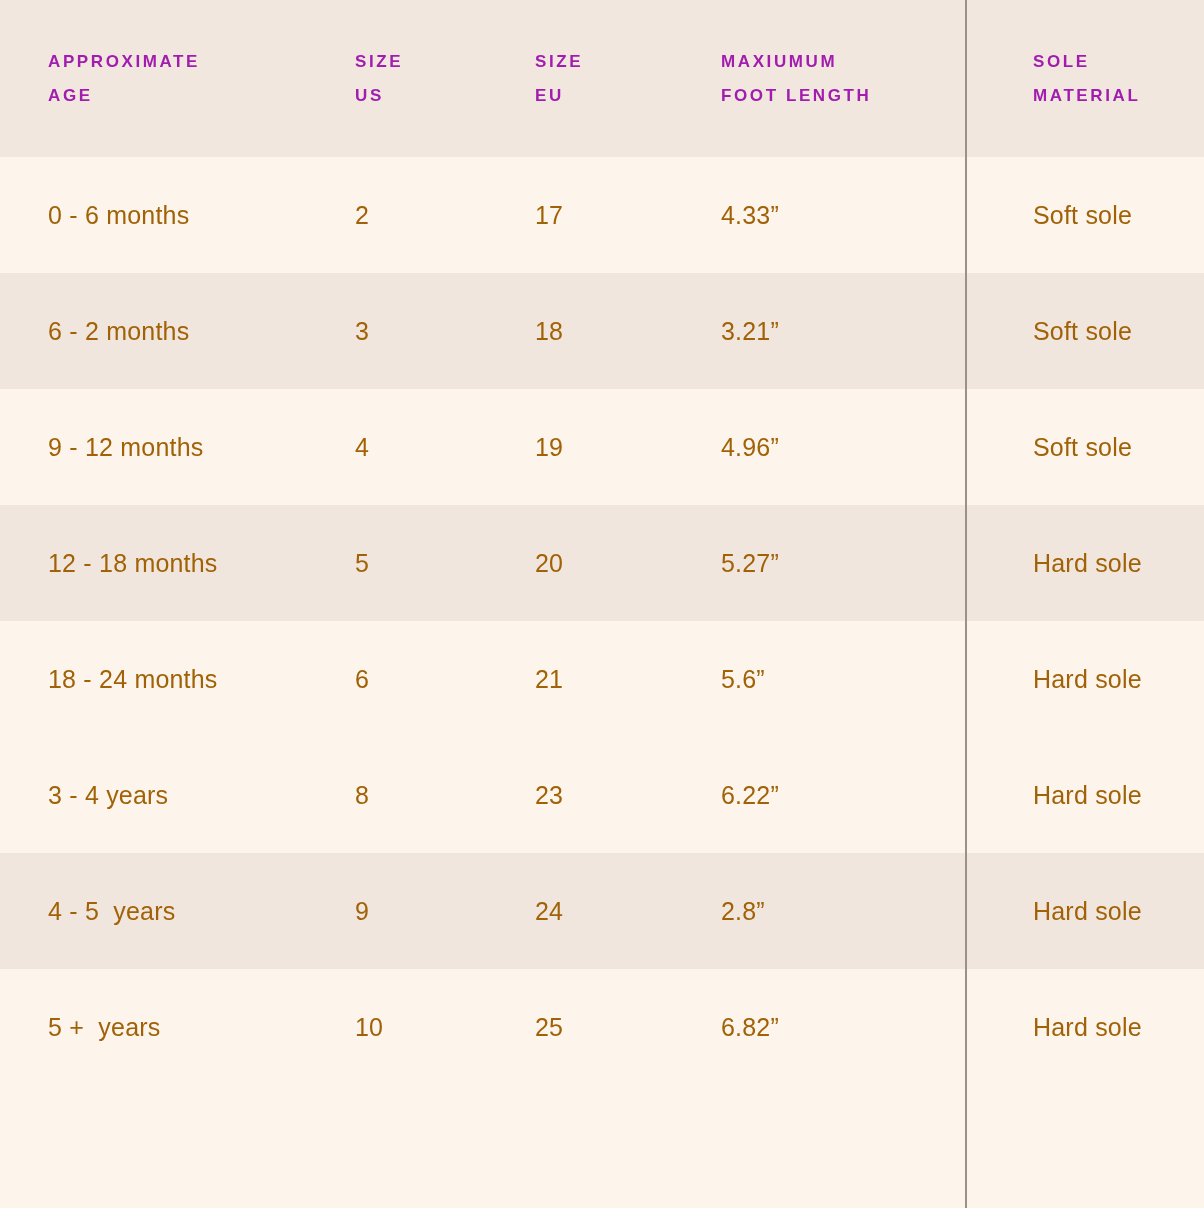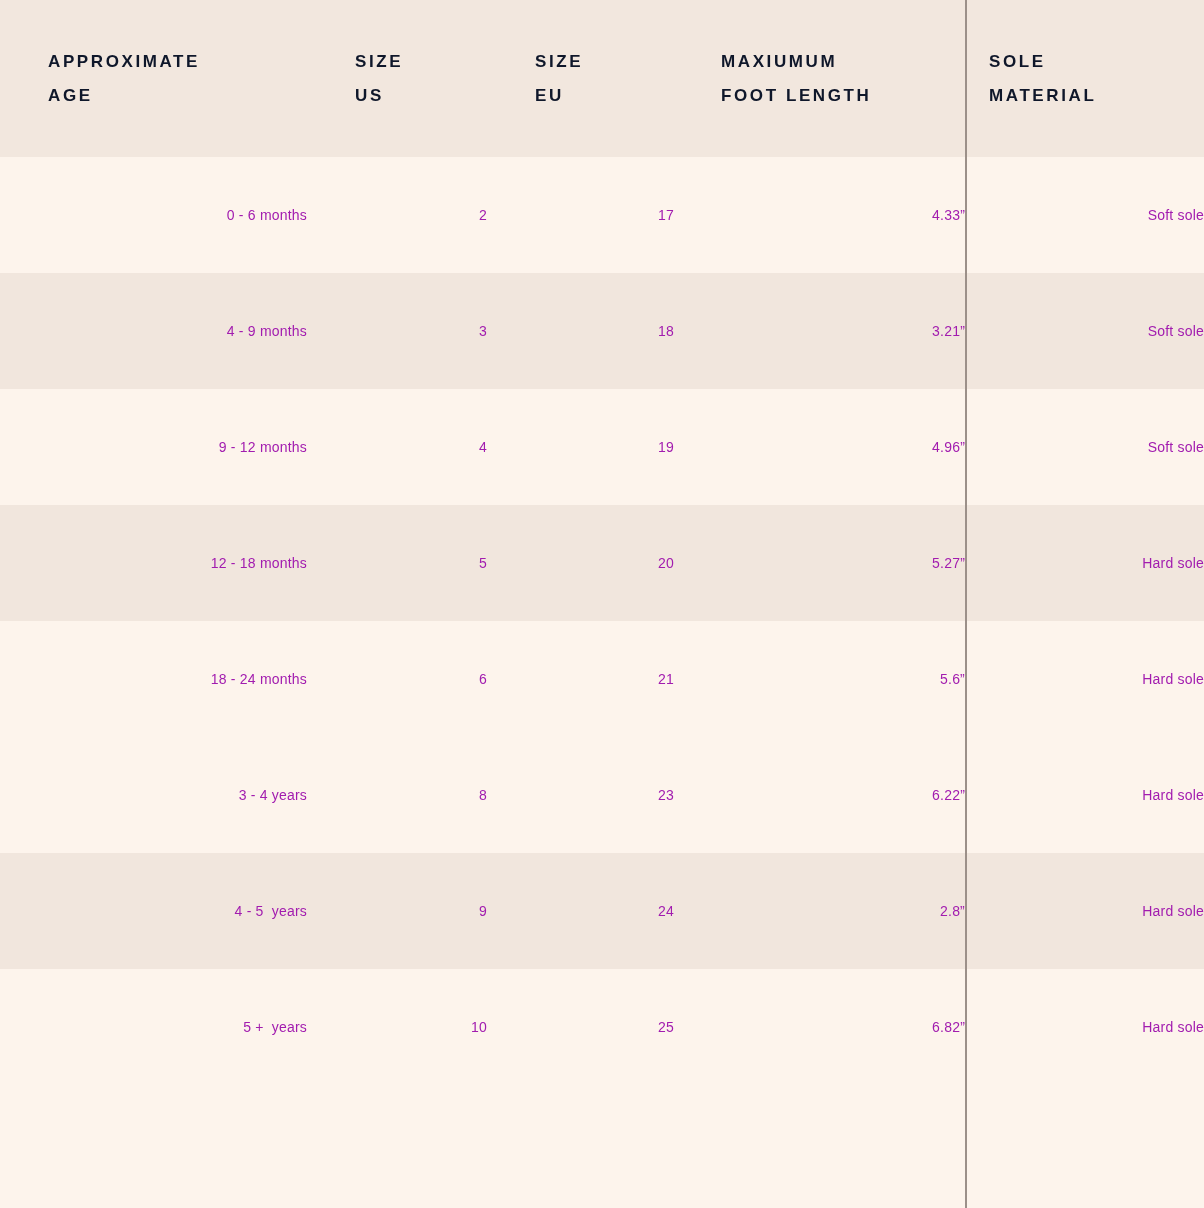--- a/index.html
+++ b/index.html
@@ -57,7 +57,7 @@
     font-weight: bold;
     letter-spacing: 2.6px;
     line-height: 1.95;
-    color: #0f172a;
+    color: #a21caf;
     text-transform: uppercase;
     white-space: pre-line;
   }

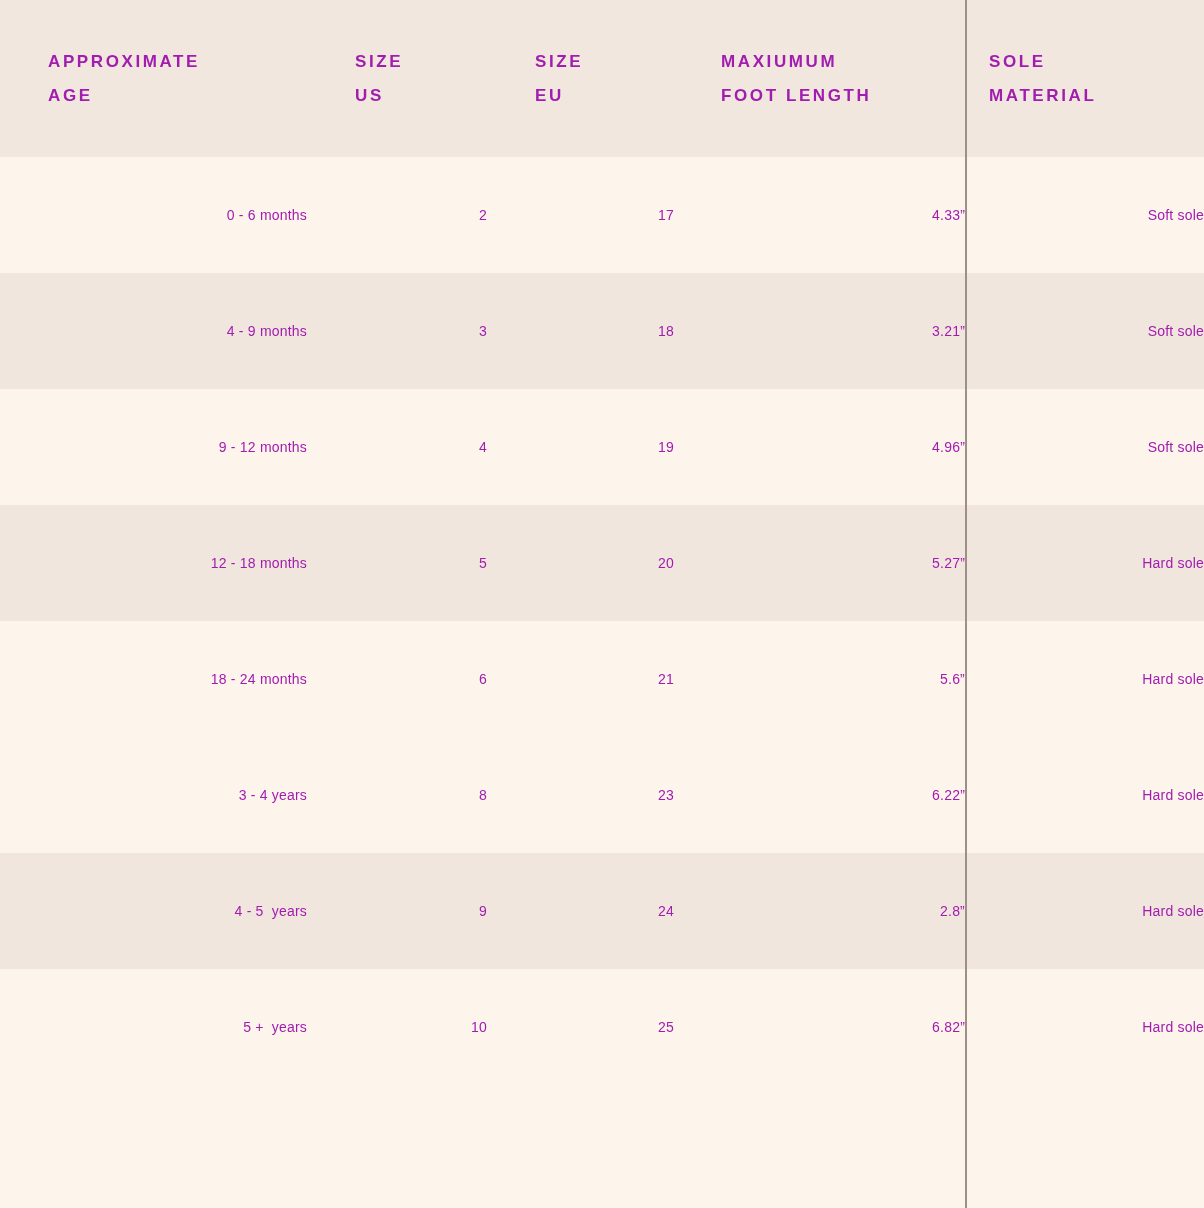--- a/index.html
+++ b/index.html
@@ -84,7 +84,7 @@
   thead th.pad-us,   tbody td.pad-us   { padding-left: 48px; }
   thead th.pad-eu,   tbody td.pad-eu   { padding-left: 48px; }
   thead th.pad-len,  tbody td.pad-len  { padding-left: 47px; margin-top: 28px; }
-  thead th.pad-sole, tbody td.pad-sole { padding-left: 24px; }
+  thead th.pad-sole, tbody td.pad-sole { padding-left: 68px; }
 </style>
 </head>
 <body>

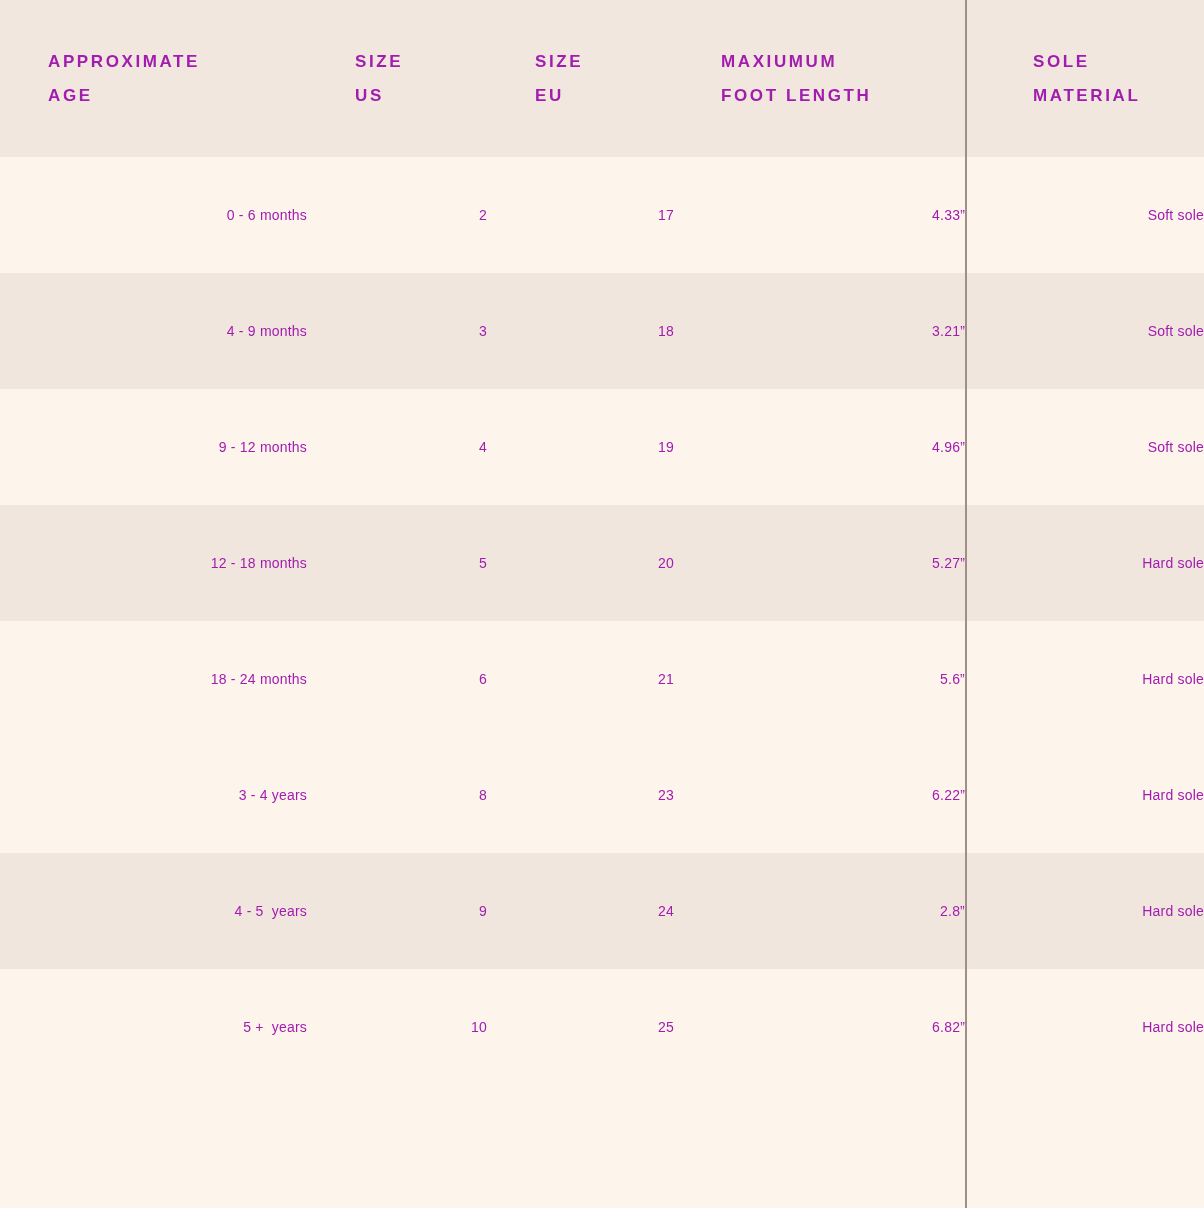--- a/index.html
+++ b/index.html
@@ -69,13 +69,13 @@
   tbody tr.band-dark  { background: #f1e6dd; }
 
   tbody td {
-    text-align: right;
+    text-align: left;
     vertical-align: middle;
     padding: 0;
-    font-size: 14px;
+    font-size: 25px;
     font-weight: normal;
     letter-spacing: 0.2px;
-    color: #a21caf;
+    color: #a16207;
     white-space: pre;
   }
 

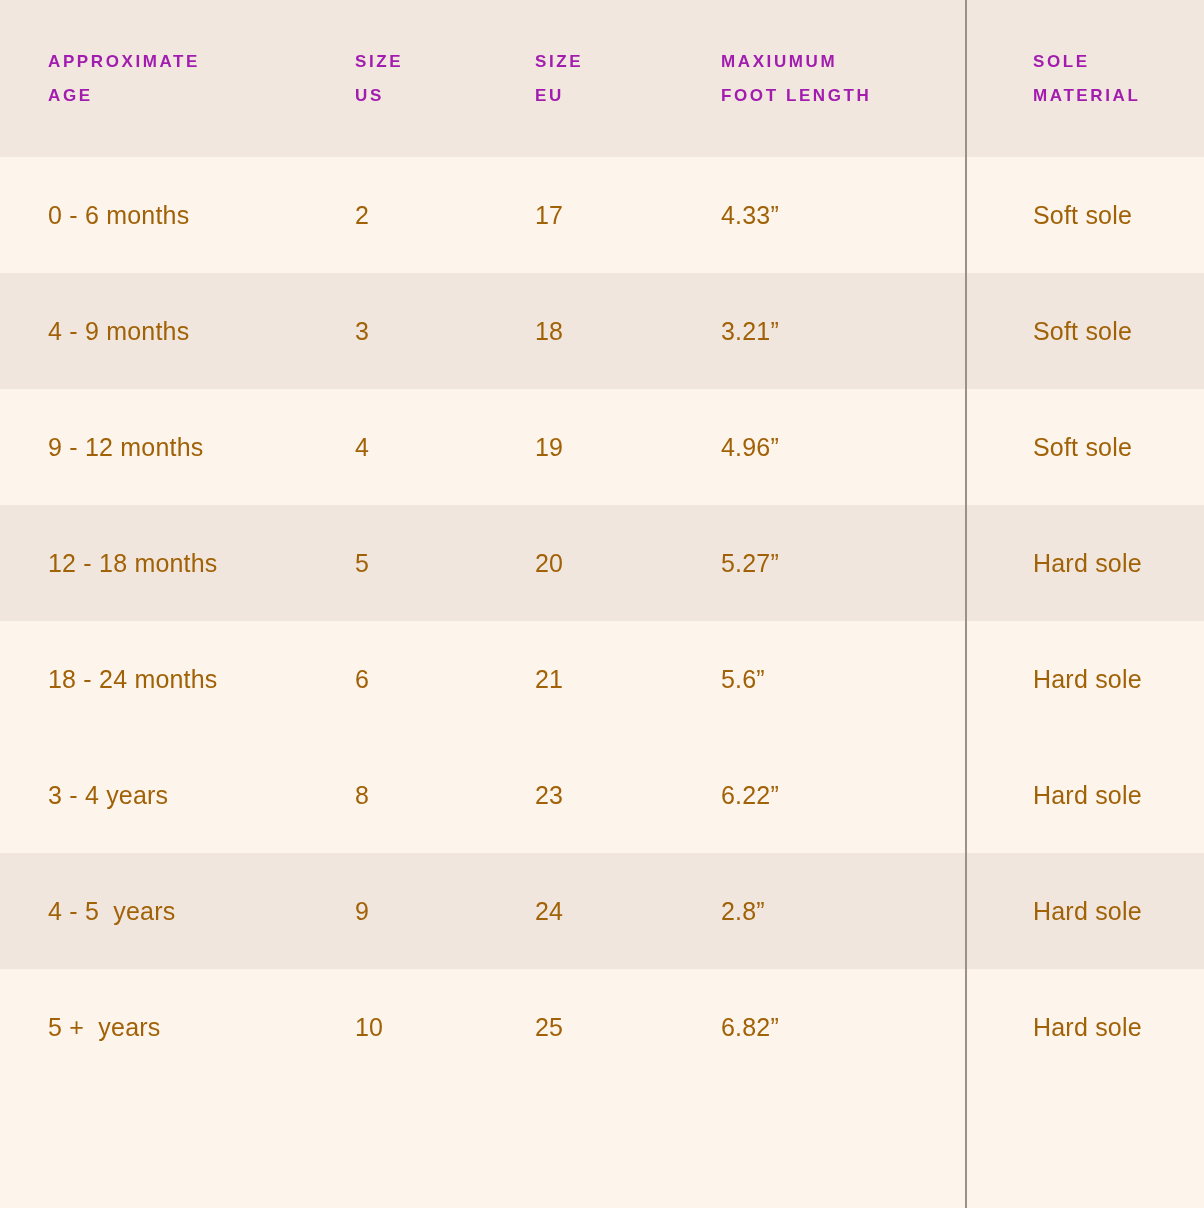--- a/index.html
+++ b/index.html
@@ -126,7 +126,7 @@
         <td class="pad-sole">Soft sole</td>
       </tr>
       <tr class="band-dark">
-        <td class="pad-age">4 - 9 months</td>
+        <td class="pad-age">6 - 2 months</td>
         <td class="pad-us">3</td>
         <td class="pad-eu">18</td>
         <td class="pad-len">3.21”</td>

